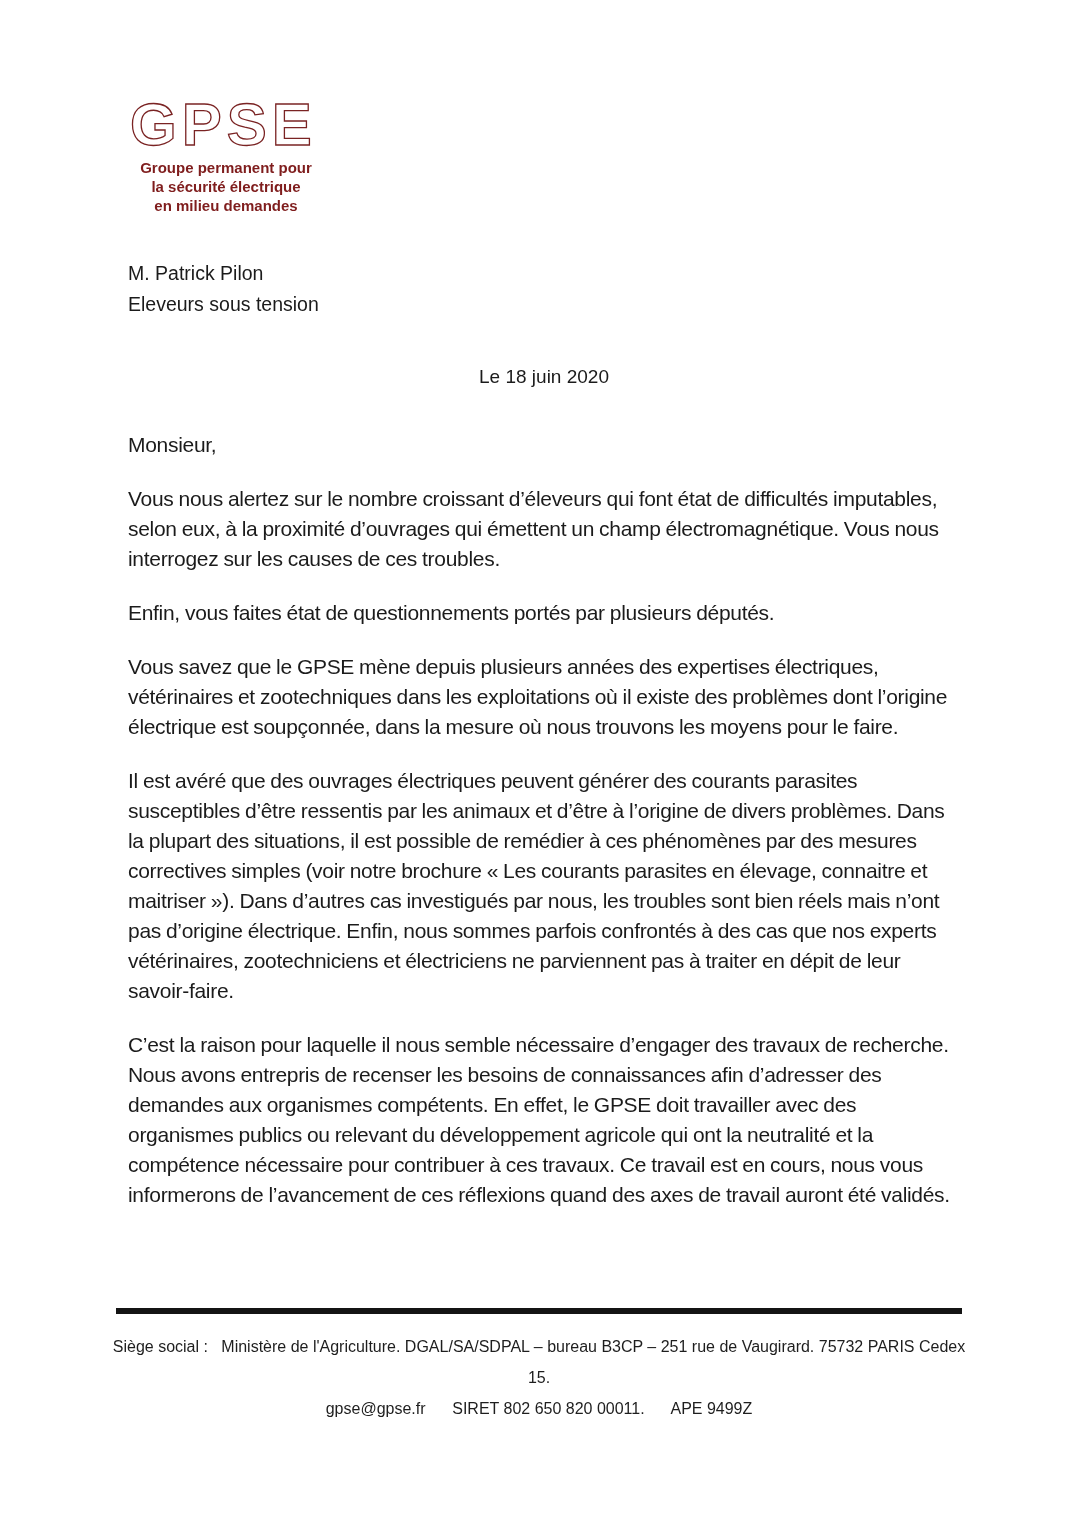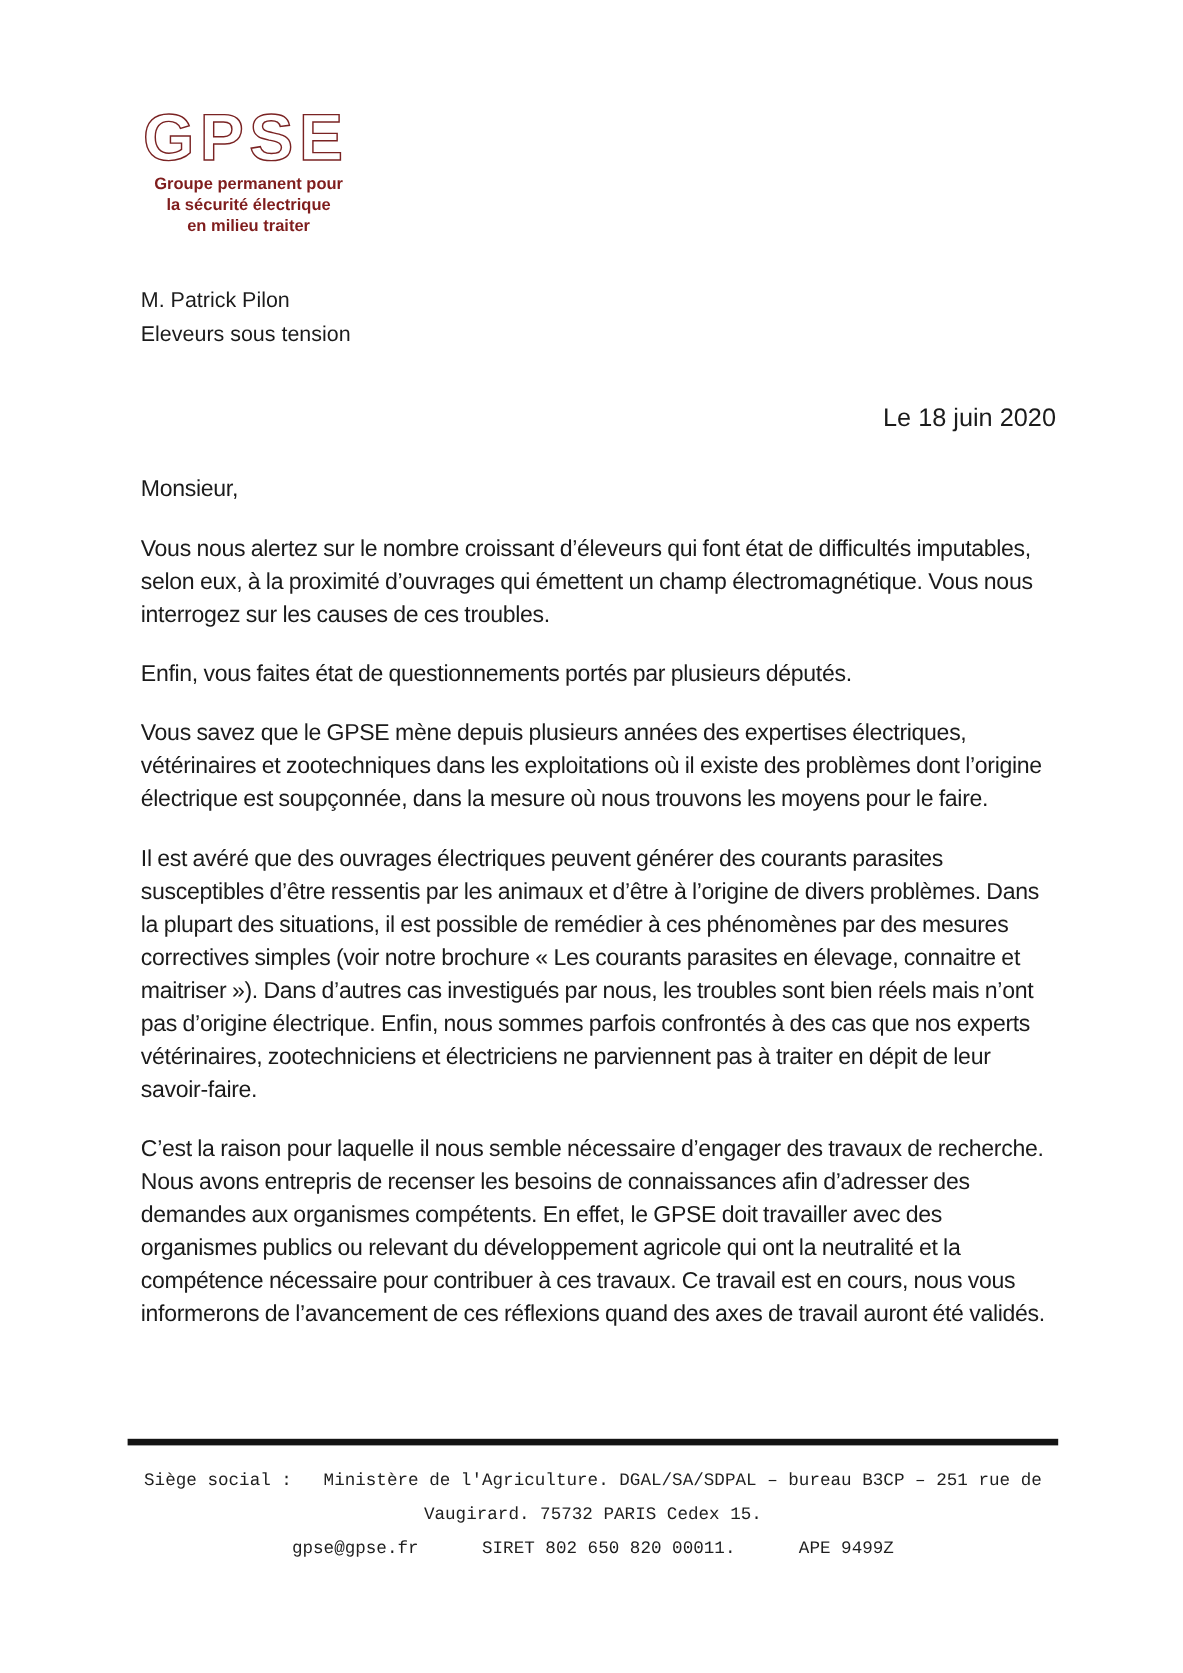--- a/index.html
+++ b/index.html
@@ -102,7 +102,7 @@
     <div class="logo-tagline">
       <div>Groupe permanent pour</div>
       <div>la sécurité électrique</div>
-      <div>en milieu traiter</div>
+      <div>en milieu demandes</div>
     </div>
   </div>
 

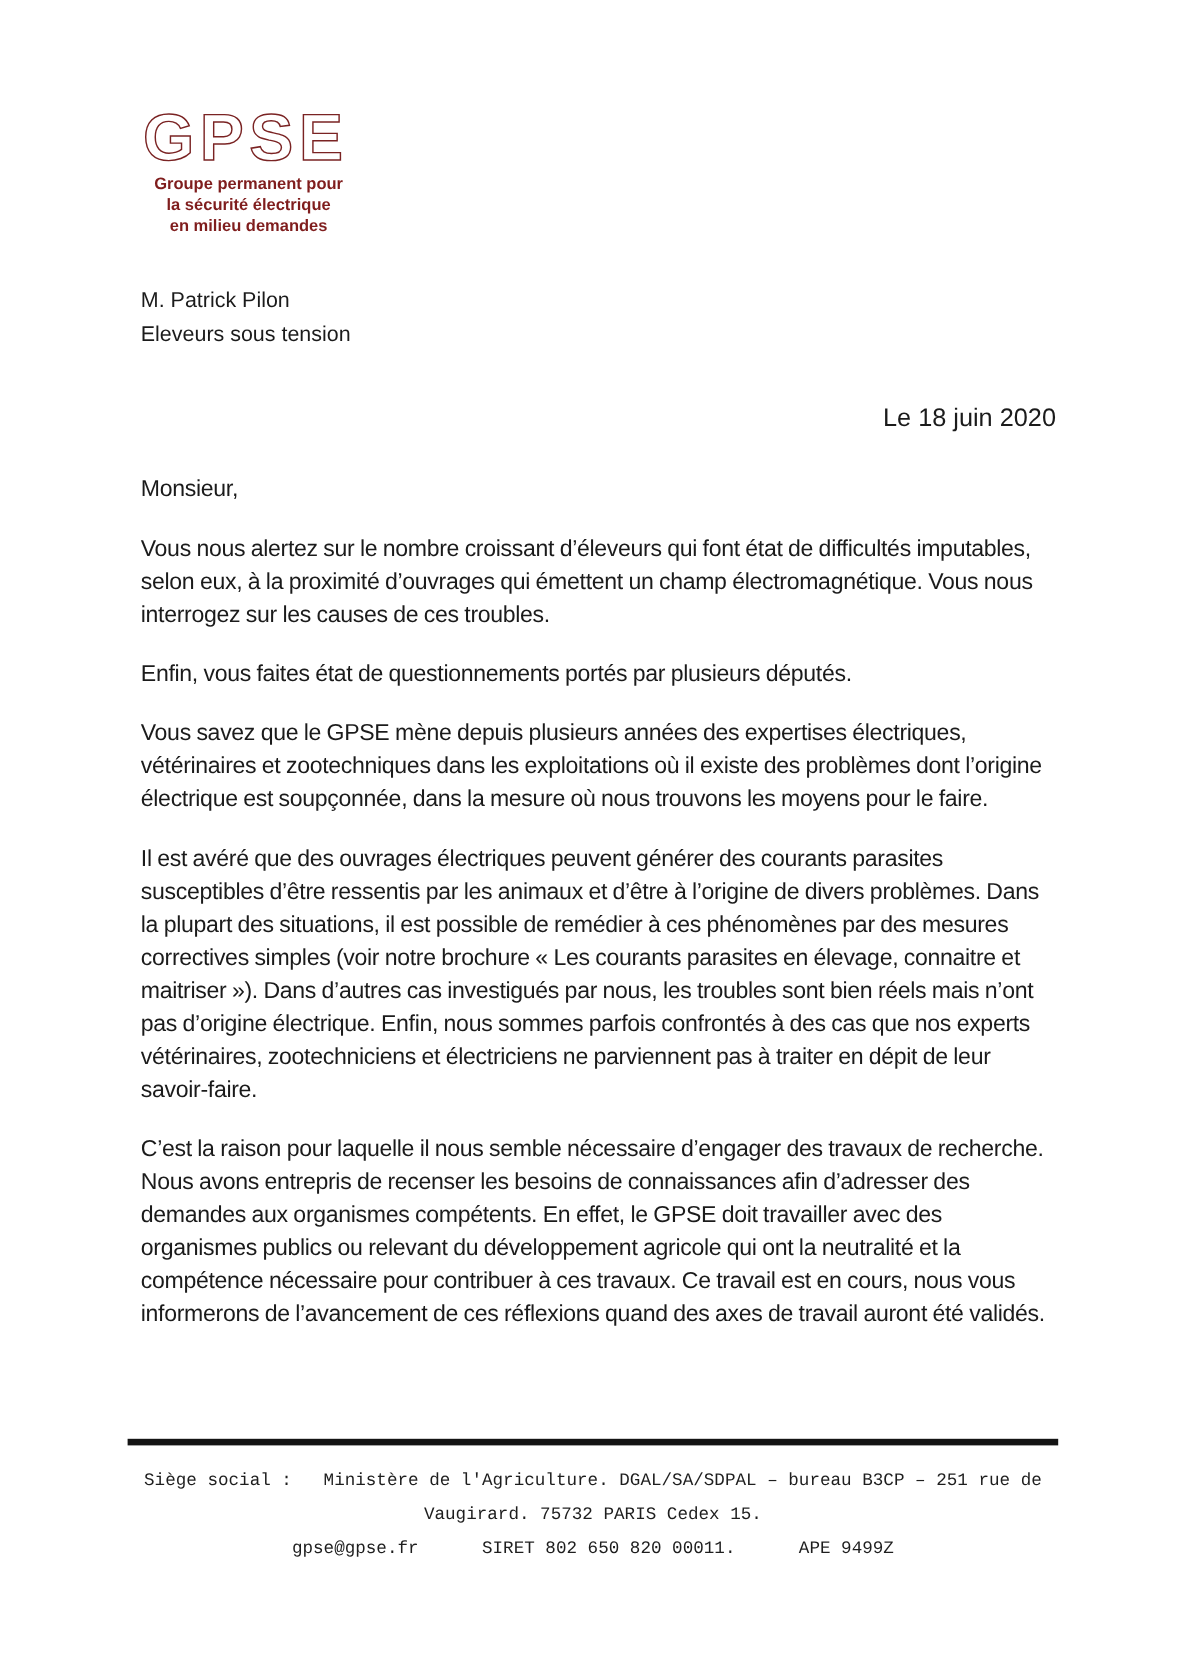--- a/index.html
+++ b/index.html
@@ -49,8 +49,8 @@
     left: 128px;
     top: 366px;
     width: 832px;
-    text-align: right;
-    font-size: 23px;
+    text-align: center;
+    font-size: 19px;
   }
   
   .letter-body {

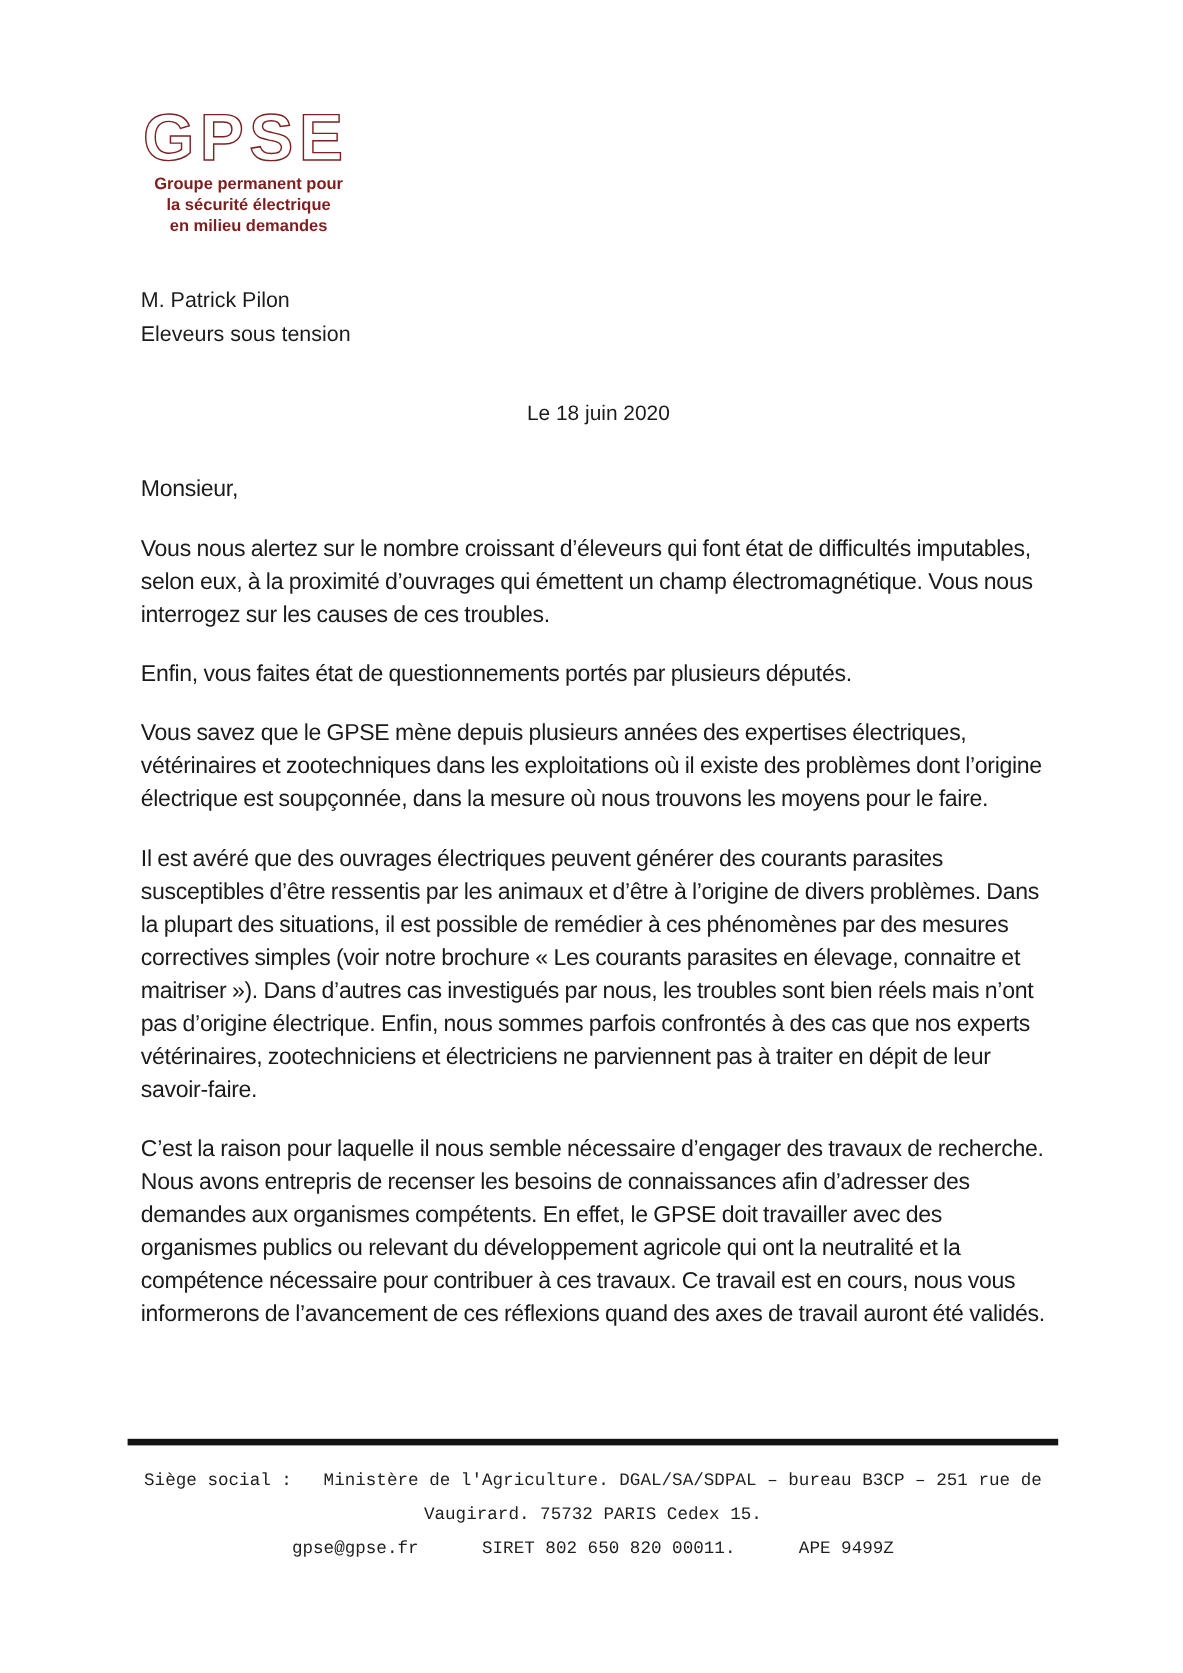--- a/index.html
+++ b/index.html
@@ -87,7 +87,6 @@
   }
   .footer div {
     white-space: pre-wrap;
-    font-family: Liberation Mono, monospace;
   }
 </style>
 </head>

